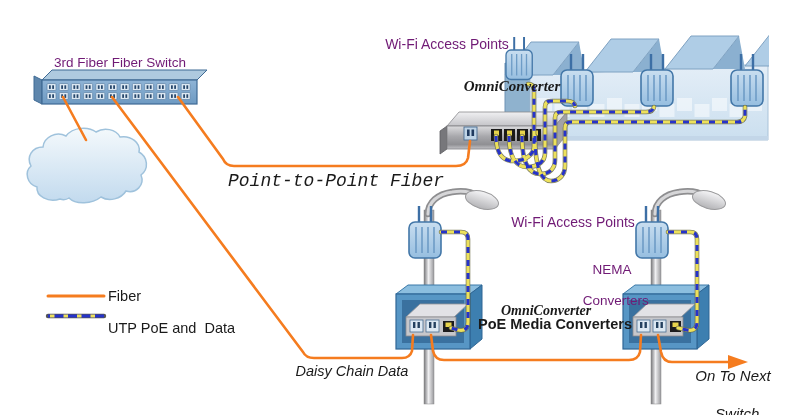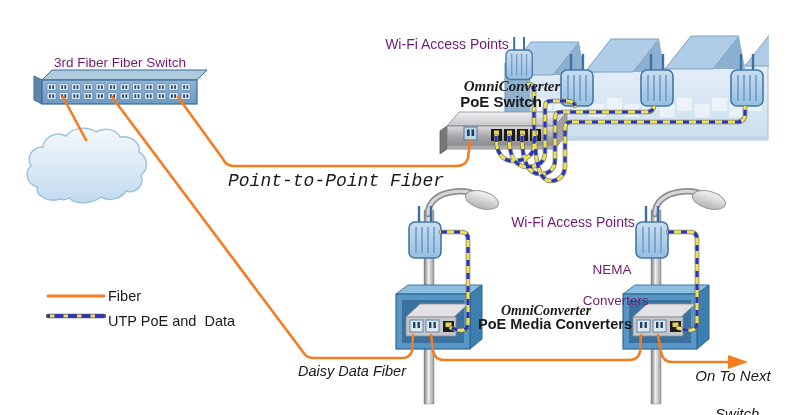--- a/index.html
+++ b/index.html
@@ -268,7 +268,6 @@
 <div class="lbl center blue" style="left:447px;top:36px;font-size:14px;">Wi-Fi Access Points</div>
 
 <div class="lbl center blk brand" style="left:512px;top:78px;font-size:15px;">OmniConverter</div>
-<div class="lbl center blk bold" style="left:501px;top:93px;font-size:15px;">PoE Switch</div>
 
 
 <div class="lbl center blk it" style="left:336px;top:171px;font-size:18px;font-family:Liberation Mono, monospace;">Point-to-Point Fiber</div>

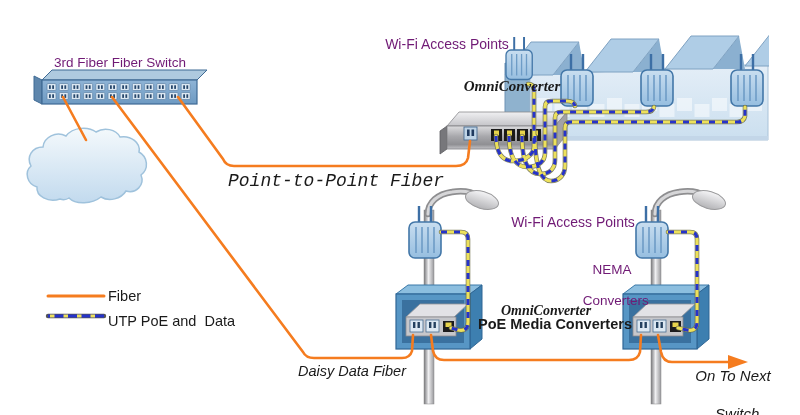--- a/index.html
+++ b/index.html
@@ -286,7 +286,7 @@
   <span>Switch</span></div>
 
 <div class="lbl blk" style="left:108px;top:288px;font-size:14.5px;">Fiber</div>
-<div class="lbl blk" style="left:108px;top:313px;font-size:14.5px;">UTP PoE and  Data</div>
+<div class="lbl blk" style="left:108px;top:320px;font-size:14.5px;">UTP PoE and  Data</div>
 
 </div>
 

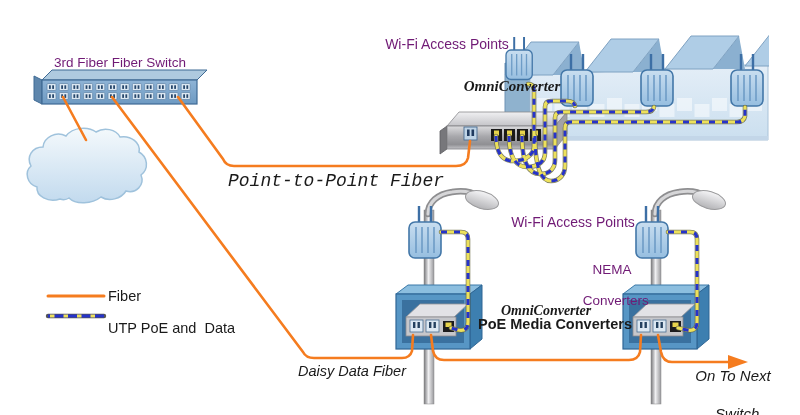--- a/index.html
+++ b/index.html
@@ -280,7 +280,7 @@
 <div class="lbl center blk brand" style="left:546px;top:303px;font-size:14px;">OmniConverter</div>
 <div class="lbl center blk bold" style="left:555px;top:316px;font-size:14.5px;">PoE Media Converters</div>
 
-<div class="lbl center blk it" style="left:352px;top:363px;font-size:14.5px;">Daisy Data Fiber</div>
+<div class="lbl center blk it" style="left:352px;top:363px;font-size:14.5px;">Daisy Chain Data</div>
 
 <div class="lbl center blk it" style="left:733px;top:366px;font-size:15px;line-height:19px;"><span>On To Next</span><br>
   <span>Switch</span></div>

